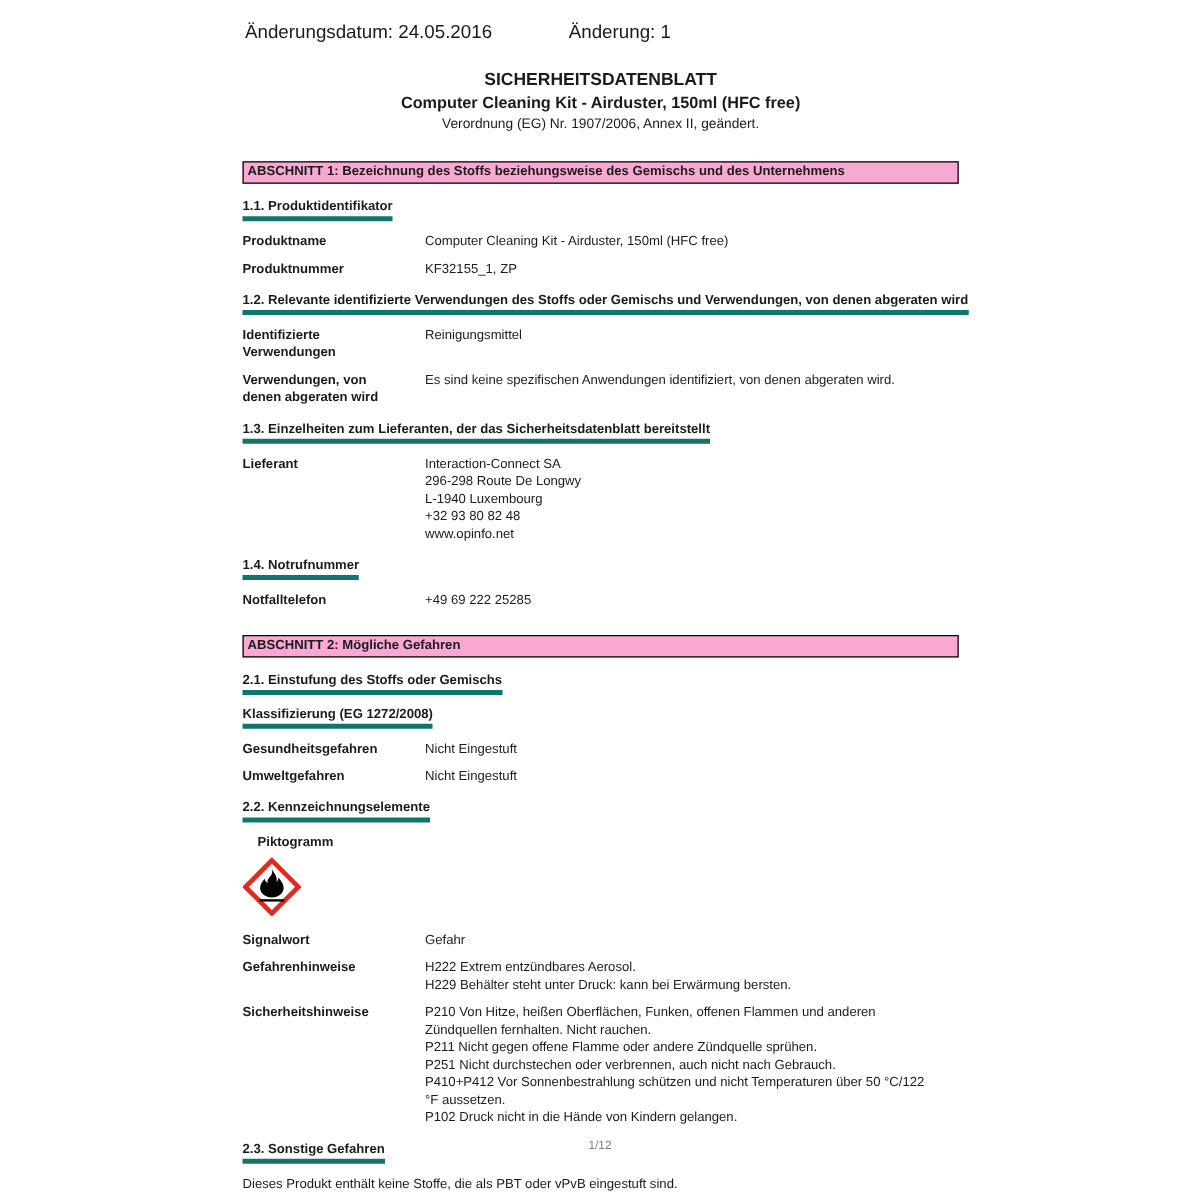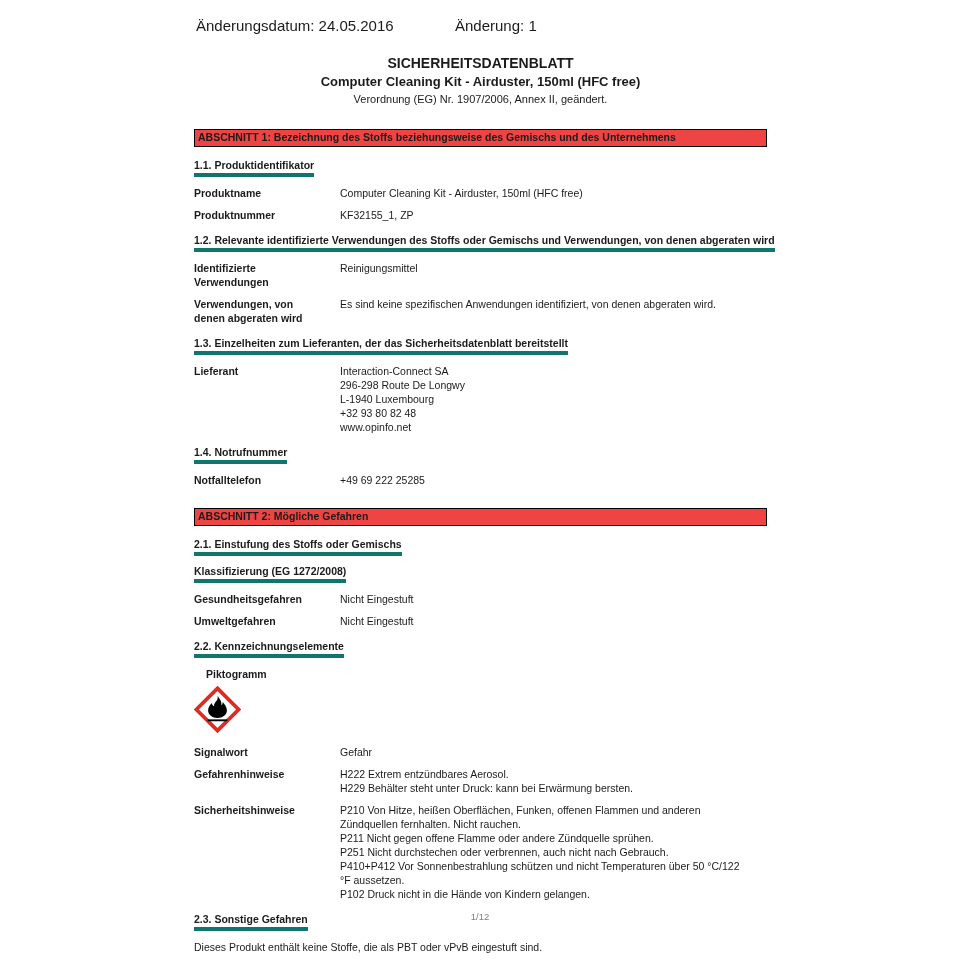--- a/index.html
+++ b/index.html
@@ -17,7 +17,7 @@
   .doc-product { font-size:13px; font-weight:bold; line-height:18px; }
   .doc-regulation { font-size:11px; line-height:17px;text-align:center; }
 
-  .sec-bar { margin-top:21px; margin-bottom:8px; background:#ef4444; border:1px solid #000;
+  .sec-bar { margin-top:21px; margin-bottom:8px; background:#f9a8d4; border:1px solid #000;
              font-size:10.5px; font-weight:bold; line-height:13px; padding:1px 3px 2px; }
 
   .sub-heading { margin-top:12px; margin-bottom:9px; font-size:10.5px; font-weight:bold; }

